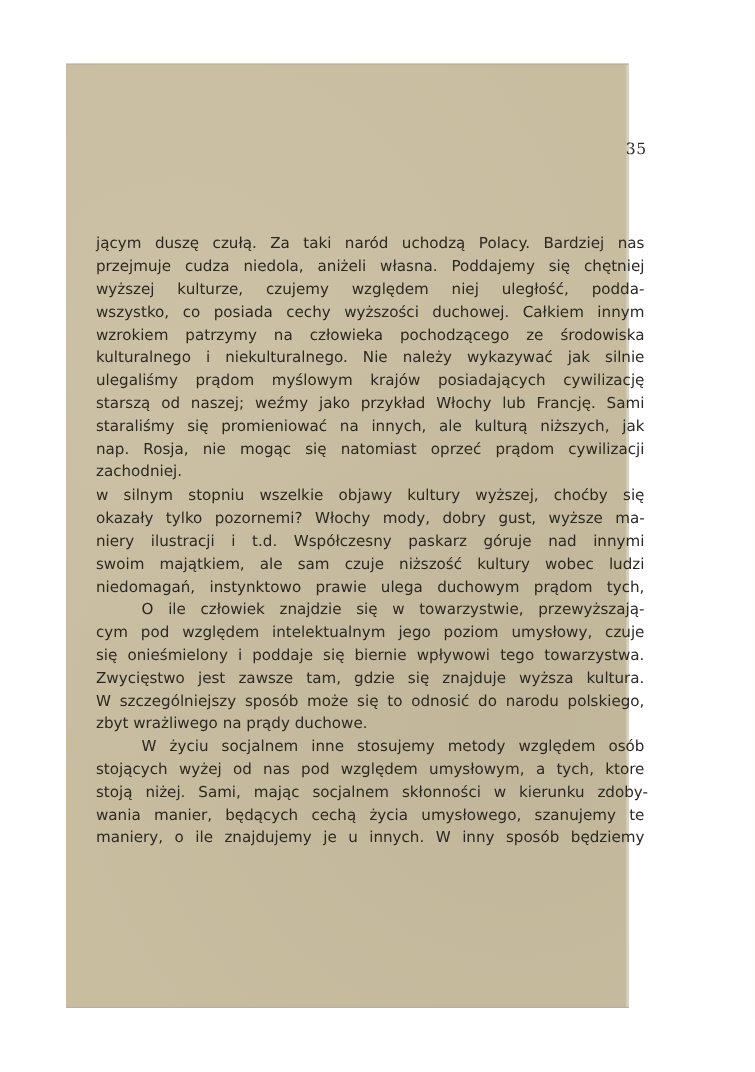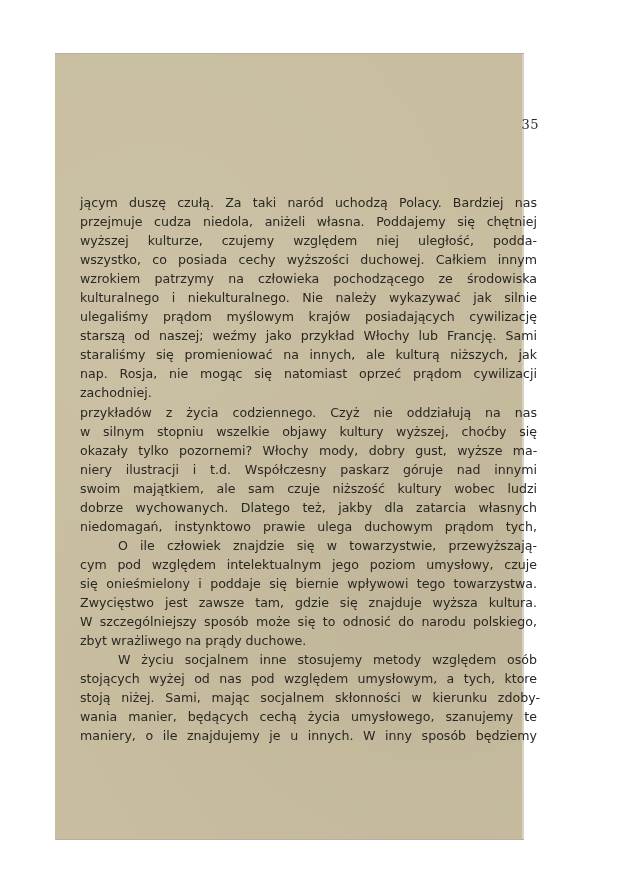--- a/index.html
+++ b/index.html
@@ -90,7 +90,6 @@
       <span class="line" style="display: block; word-spacing: 6.58789px;">staraliśmy się promieniować na innych, ale kulturą niższych, jak</span>
       <span class="line" style="display: block; word-spacing: 7.77344px;">nap. Rosja, nie mogąc się natomiast oprzeć prądom cywilizacji</span>
       <span class="line last">zachodniej.</span>
-      <span class="line" style="display: block; word-spacing: 9.96289px;">przykładów z życia codziennego. Czyż nie oddziałują na nas</span>
       <span class="line" style="display: block; word-spacing: 8.66211px;">w silnym stopniu wszelkie objawy kultury wyższej, choćby się</span>
       <span class="line" style="display: block; word-spacing: 6.33594px;">okazały tylko pozornemi? Włochy mody, dobry gust, wyższe ma-</span>
       <span class="line" style="display: block; word-spacing: 7.0957px;">niery ilustracji i t.d. Współczesny paskarz góruje nad innymi</span>

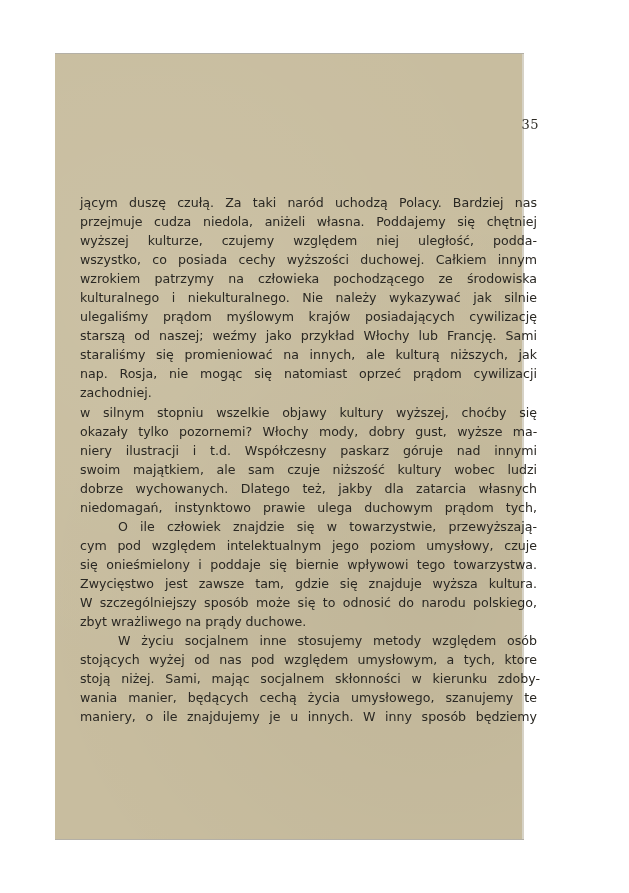--- a/index.html
+++ b/index.html
@@ -94,7 +94,6 @@
       <span class="line" style="display: block; word-spacing: 6.33594px;">okazały tylko pozornemi? Włochy mody, dobry gust, wyższe ma-</span>
       <span class="line" style="display: block; word-spacing: 7.0957px;">niery ilustracji i t.d. Współczesny paskarz góruje nad innymi</span>
       <span class="line" style="display: block; word-spacing: 8.5957px;">swoim majątkiem, ale sam czuje niższość kultury wobec ludzi</span>
-      <span class="line" style="display: block; word-spacing: 8.39062px;">dobrze wychowanych. Dlatego też, jakby dla zatarcia własnych</span>
       <span class="line" style="display: block; word-spacing: 7.97917px;">niedomagań, instynktowo prawie ulega duchowym prądom tych,</span>
       <span class="line indent" style="display: block; word-spacing: 8.19866px;">O ile człowiek znajdzie się w towarzystwie, przewyższają-</span>
       <span class="line" style="display: block; word-spacing: 6.73214px;">cym pod względem intelektualnym jego poziom umysłowy, czuje</span>

